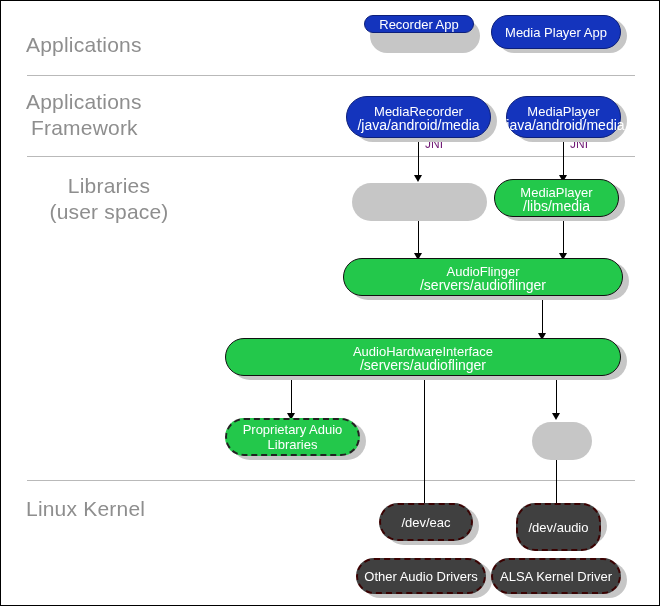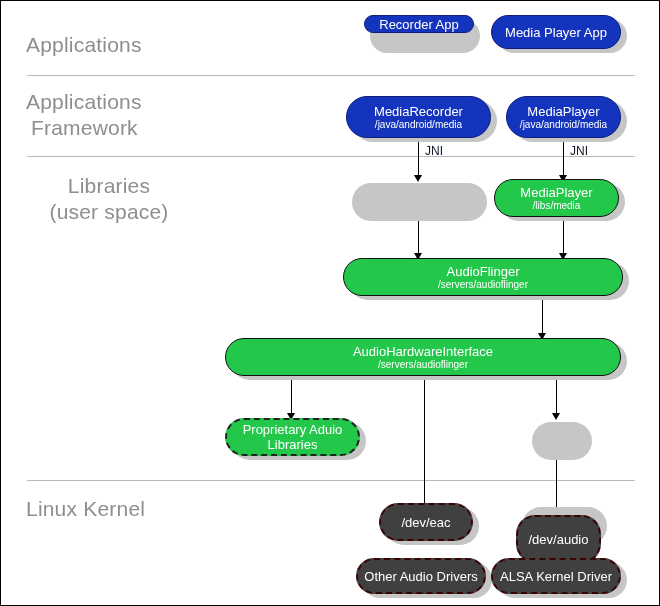--- a/index.html
+++ b/index.html
@@ -70,7 +70,7 @@
     white-space:nowrap;
   }
   .node .t2{
-    font-size:10px;
+    font-size:14px;
     line-height:12px;
     white-space:nowrap;
     text-align:center;

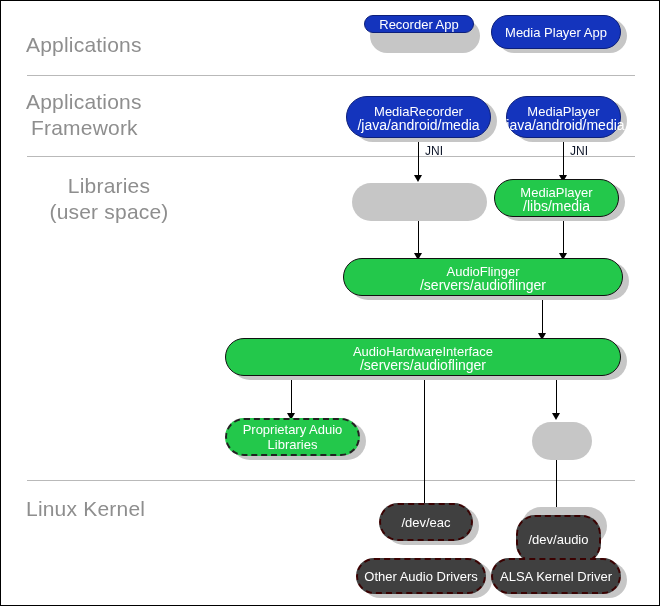--- a/index.html
+++ b/index.html
@@ -45,11 +45,10 @@
   }
   .jni{
     position:absolute;
-    color:#0f172a;
+    color:#701a75;
     font-size:12px;
     line-height:14px;
     white-space:nowrap;
-    margin-top:7px;
   }
 
   

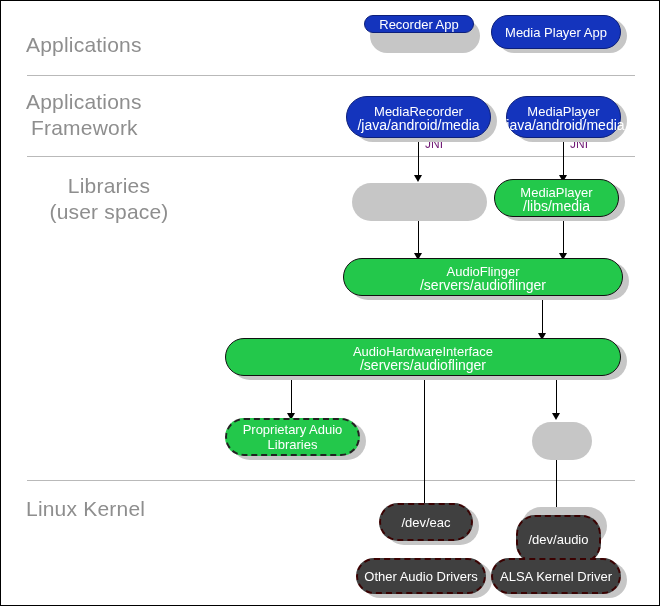--- a/index.html
+++ b/index.html
@@ -201,7 +201,7 @@
   </div>
 
   <div class="shadow" style="left:521px;top:506px;width:85px;height:38px;border-radius:19px;"></div>
-  <div class="node red-dash" style="left:515px;top:502px;width:85px;height:48px;border-radius:19px;margin-top:12px;">
+  <div class="node red-dash" style="left:515px;top:502px;width:85px;height:48px;border-radius:19px;">
     <span class="t1">/dev/audio</span>
   </div>
 

